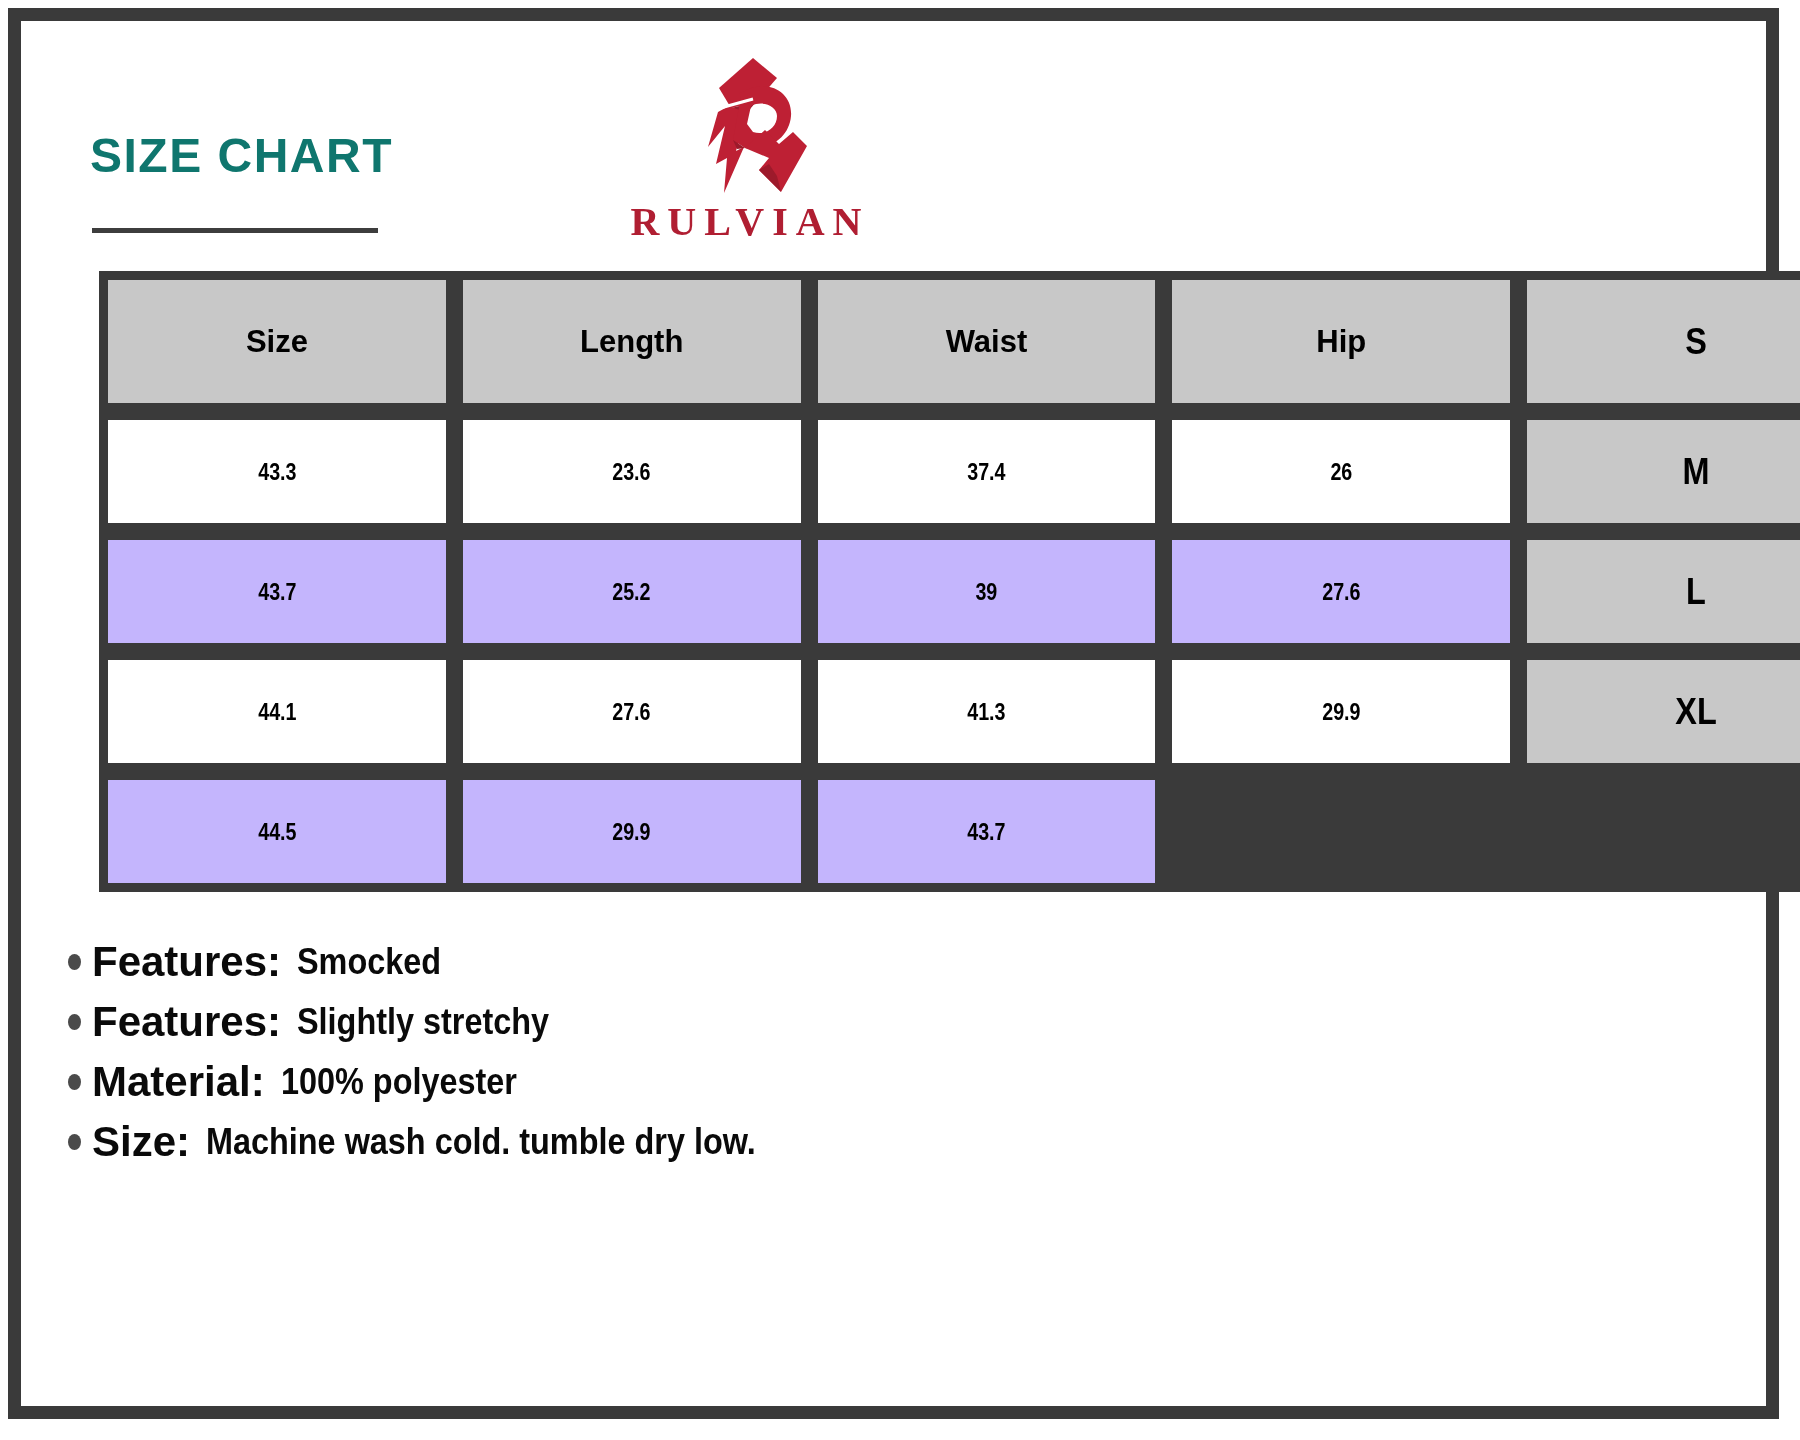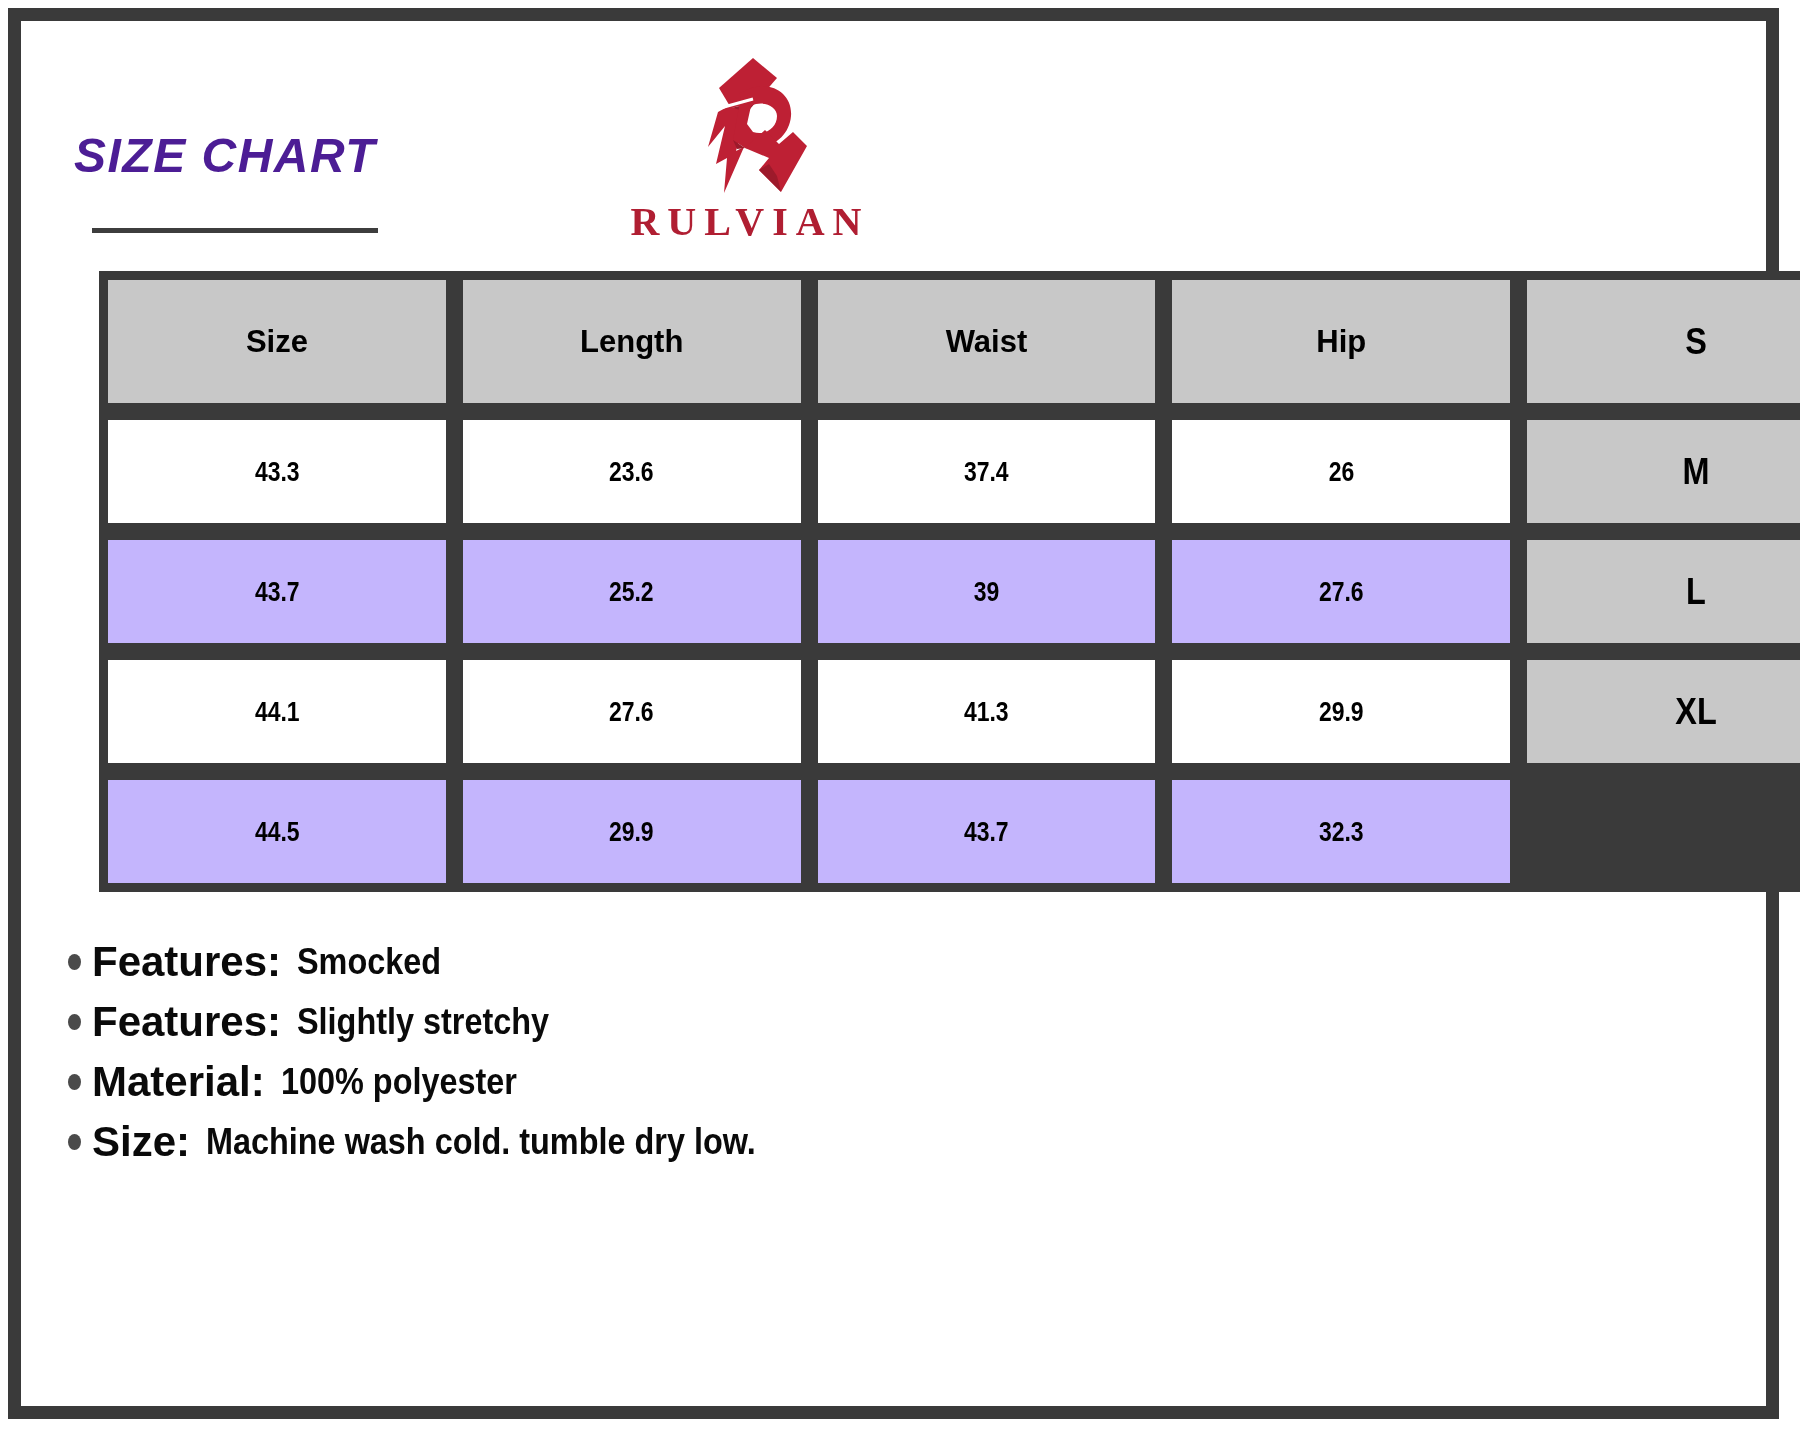--- a/index.html
+++ b/index.html
@@ -8,8 +8,8 @@
   .frame{position:absolute;left:8px;top:8px;width:1771px;height:1411px;
          border:13px solid #3a3a3a;box-sizing:border-box;}
 
-  .page-title{position:absolute;left:74px;top:128px;font-size:48px;font-weight:bold;
-              color:#4c1d95;letter-spacing:1.5px;font-style:italic;}
+  .page-title{position:absolute;left:90px;top:128px;font-size:48px;font-weight:bold;
+              color:#0f766e;letter-spacing:1.5px;}
   .title-underline{position:absolute;left:92px;top:228px;width:286px;height:5px;background:#3d3d3d;}
 
   .logo-wrap{position:absolute;left:0;top:52px;width:1500px;text-align:center;}

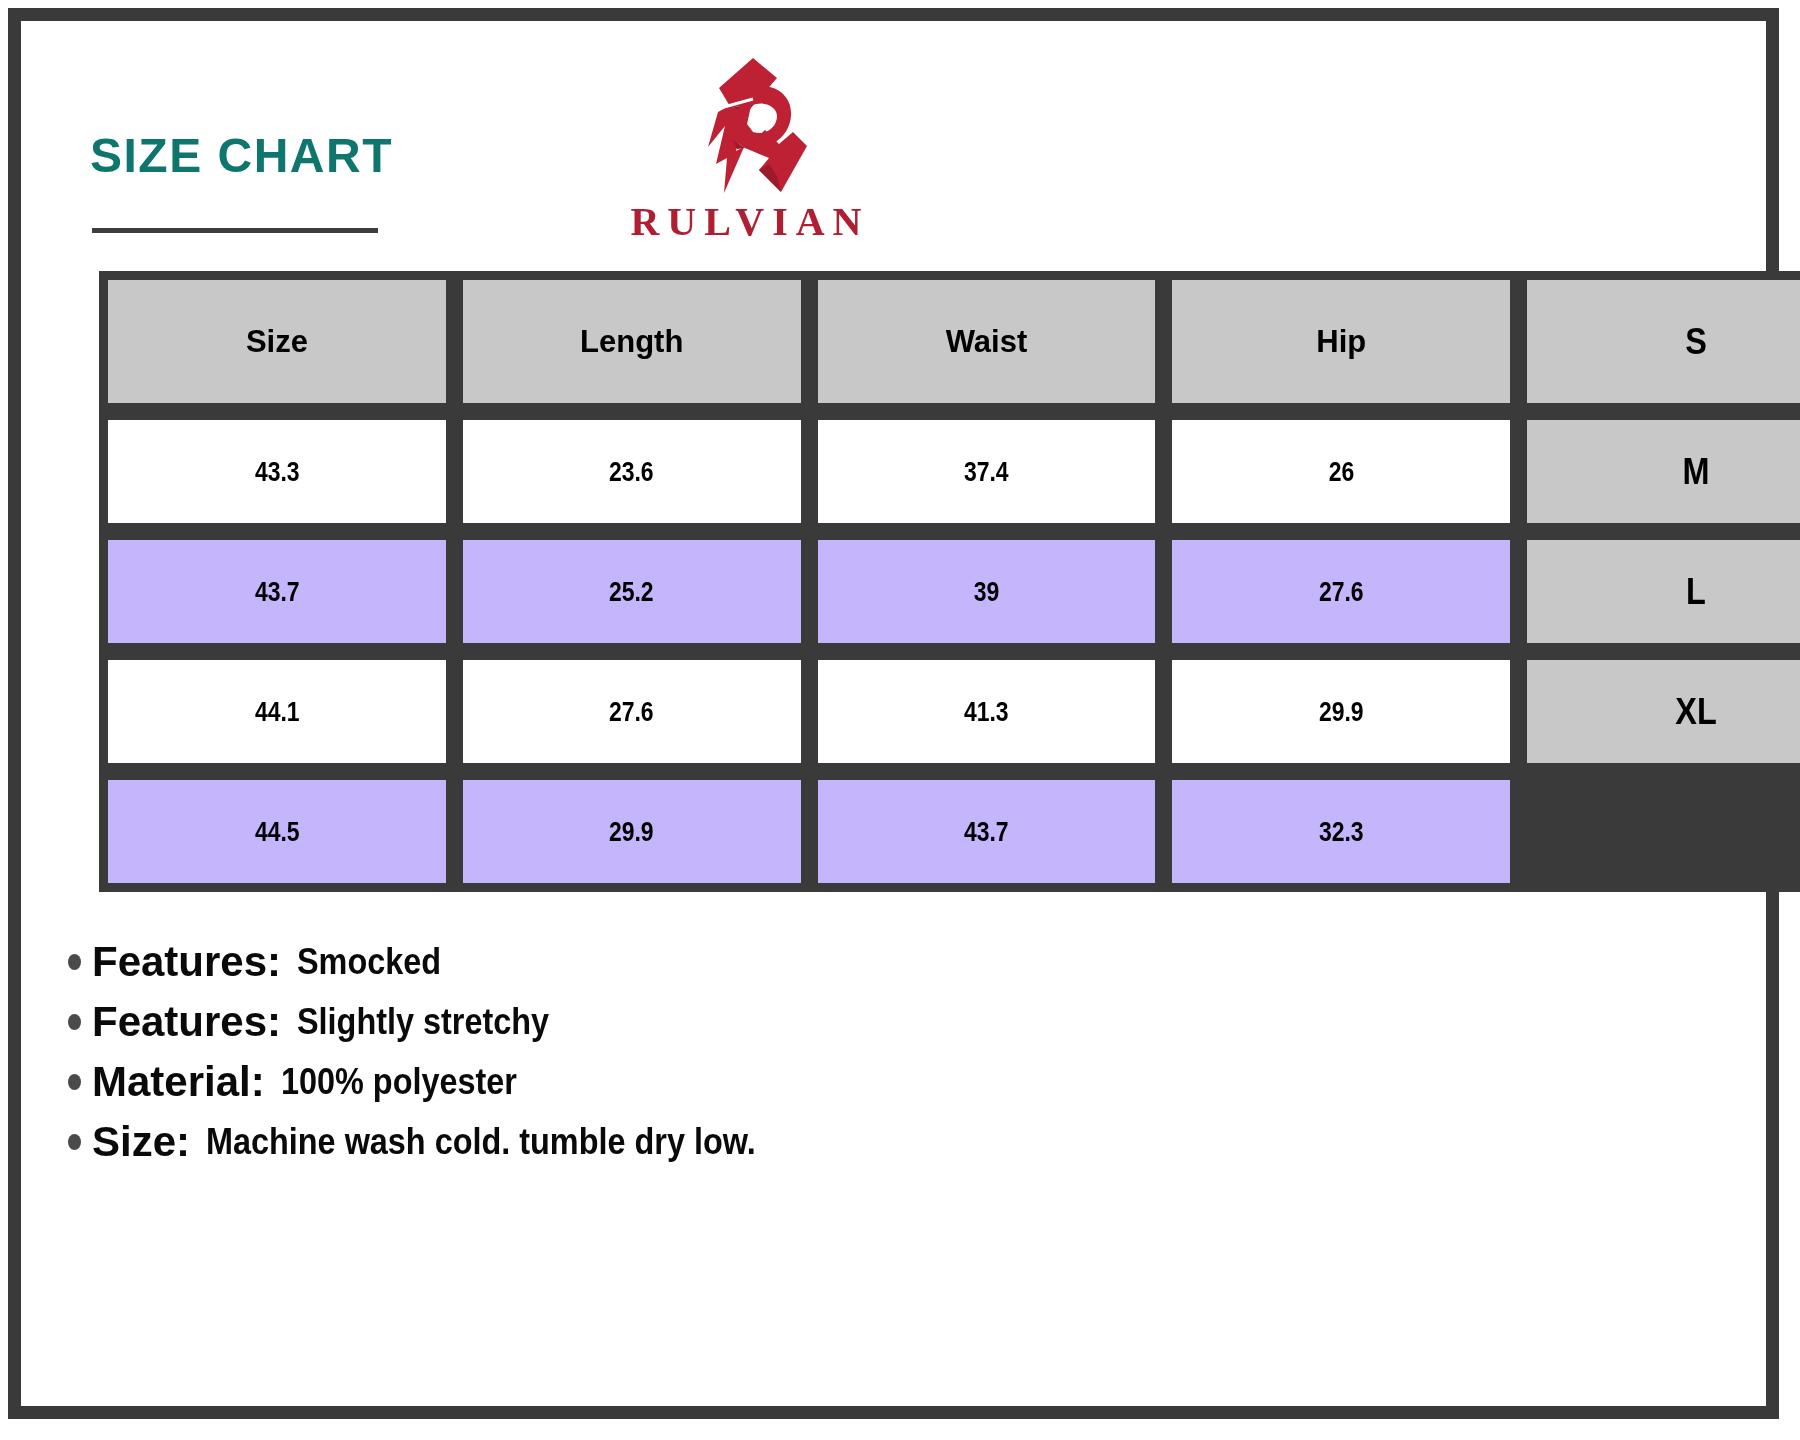--- a/index.html
+++ b/index.html
@@ -25,7 +25,7 @@
         font-weight:bold;color:#000;}
   .hdr{background:#c8c8c8;font-size:31px;}
   .sizecell{background:#c8c8c8;font-size:36px;}
-  .val{font-size:28px;}
+  .val{font-size:24px;}
   .r-white{background:#ffffff;}
   .r-alt{background:#c4b5fd;}
   .cond{display:inline-block;transform:scaleX(0.82);transform-origin:center;}

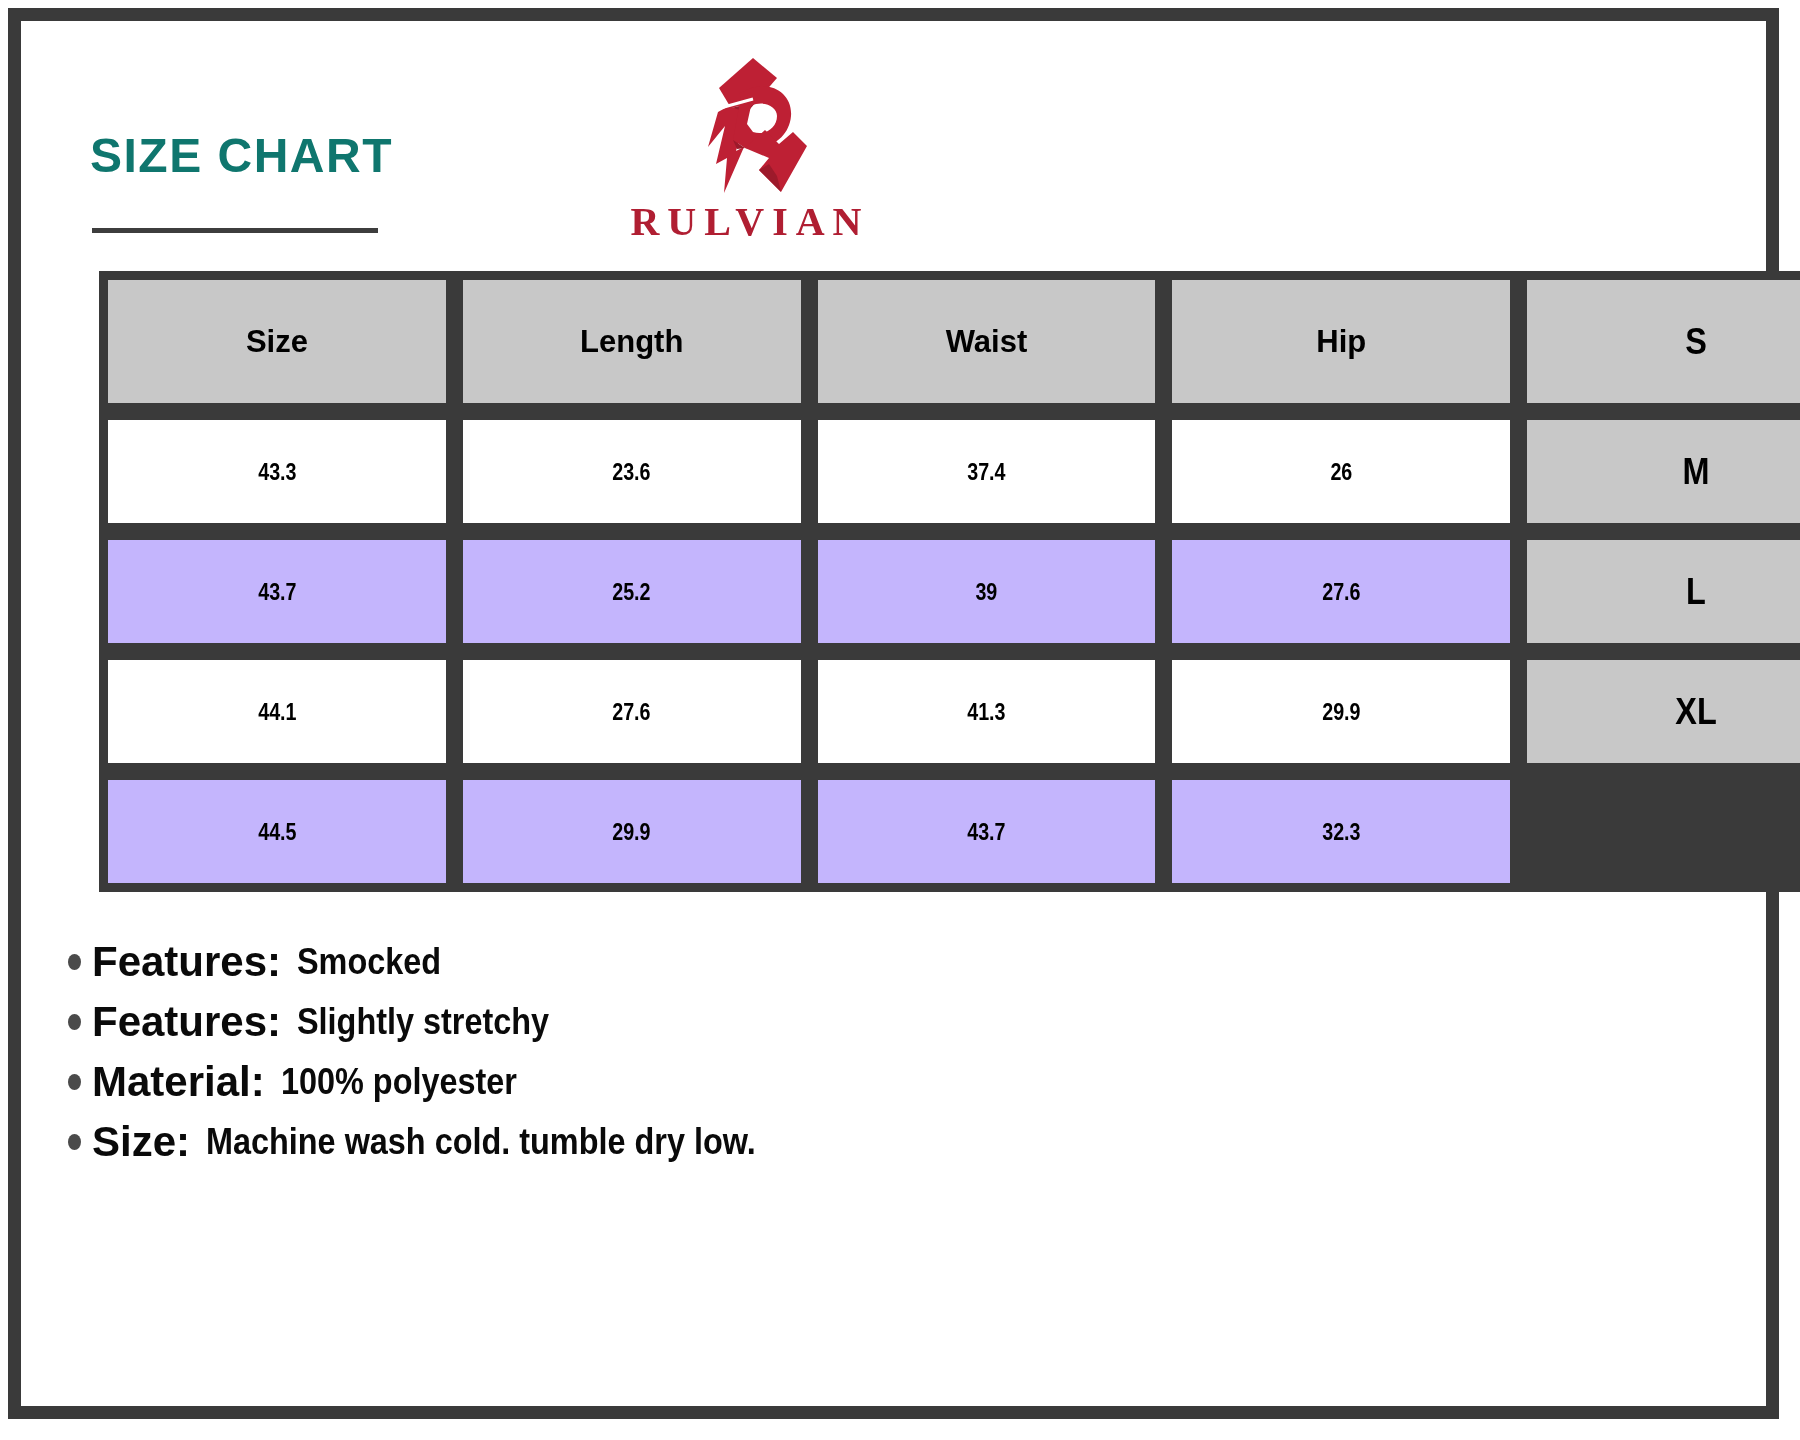--- a/index.html
+++ b/index.html
@@ -130,9 +130,6 @@
   <div class="cell val r-alt">
       <span class="cond">43.7</span>
     </div>
-  <div class="cell val r-alt">
-      <span class="cond">32.3</span>
-    </div>
 </div>
 
 <div class="details">

